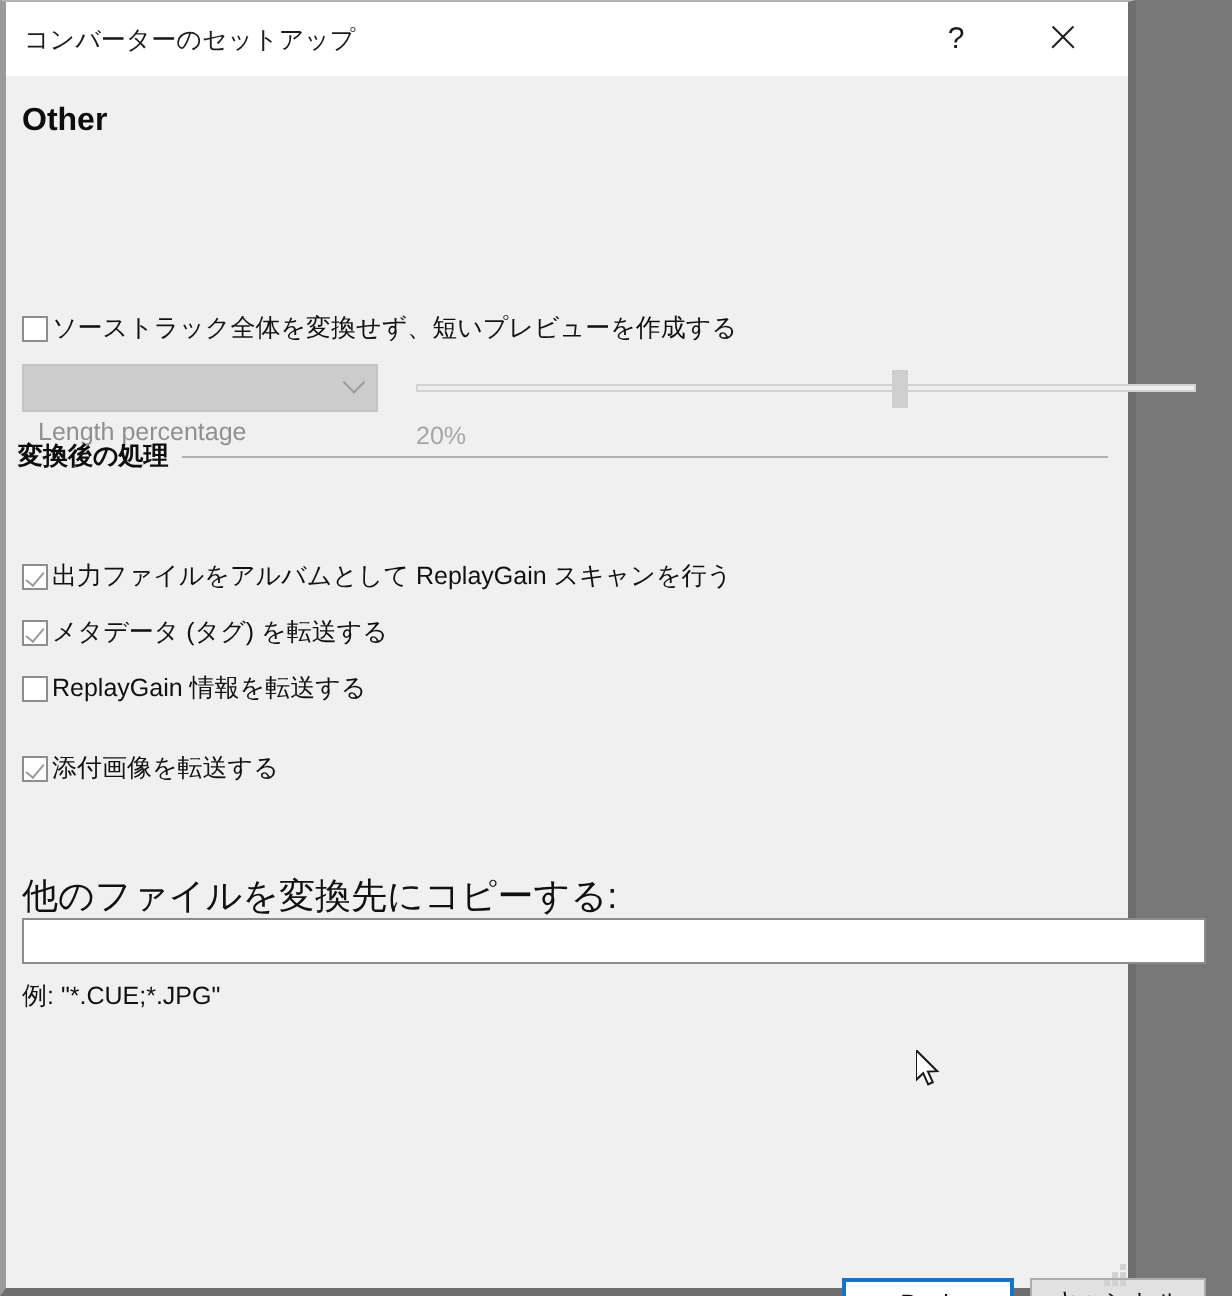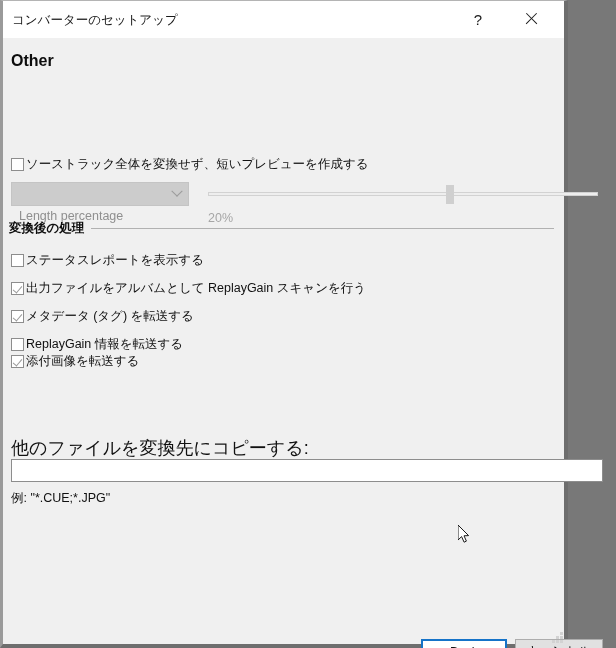--- a/index.html
+++ b/index.html
@@ -350,10 +350,6 @@
       <span class="rule"></span>
     </div>
 
-    <div class="cb-row" style="top:213px;">
-      <span class="cb-box"></span>
-      <span class="cb-label">ステータスレポートを表示する</span>
-    </div>
 
     <div class="cb-row" style="top:241px;">
       <span class="cb-box checked"></span>

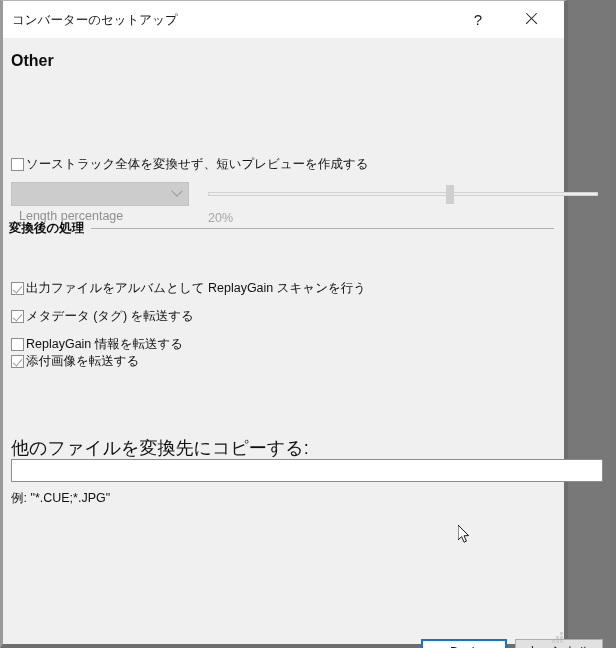--- a/index.html
+++ b/index.html
@@ -366,7 +366,7 @@
       <span class="cb-label">ReplayGain 情報を転送する</span>
     </div>
 
-    <div class="cb-row" style="top:314px;">
+    <div class="cb-row" style="top:337px;">
       <span class="cb-box checked"></span>
       <span class="cb-label">添付画像を転送する</span>
     </div>

